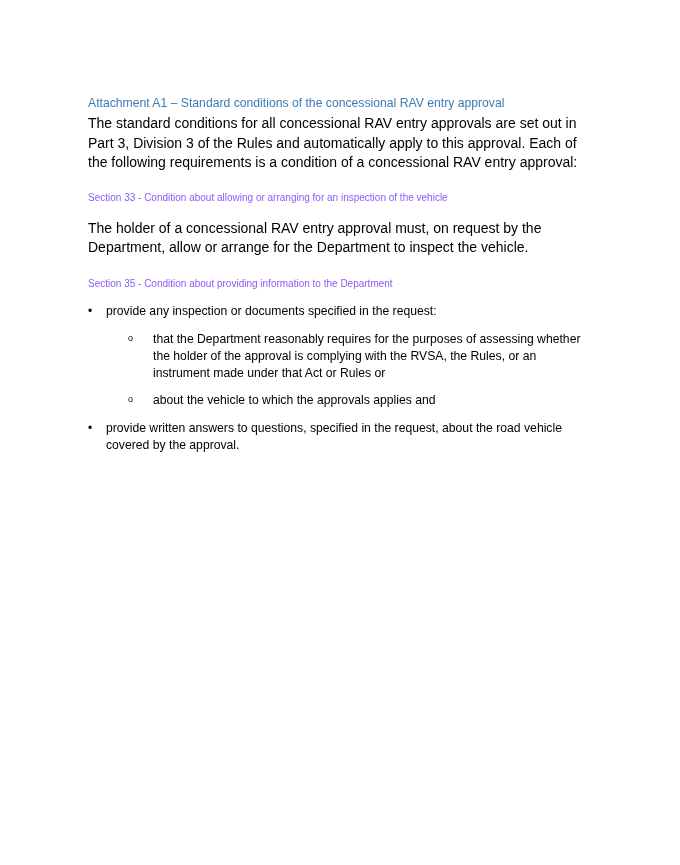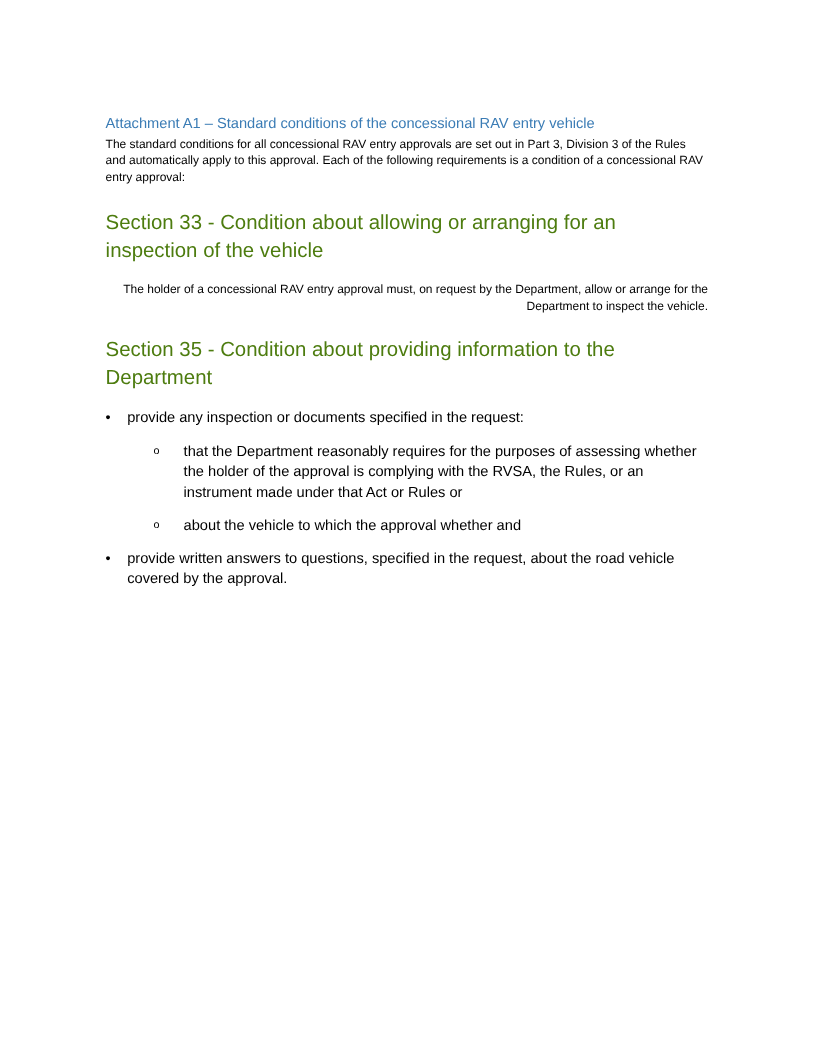--- a/index.html
+++ b/index.html
@@ -97,7 +97,7 @@
 
 <div class="page">
 
-  <h1 class="doc-heading">Attachment A1 – Standard conditions of the concessional RAV entry vehicle</h1>
+  <h1 class="doc-heading">Attachment A1 – Standard conditions of the concessional RAV entry approval</h1>
 
   <p class="body-text">The standard conditions for all concessional RAV entry approvals are set out in Part 3, Division 3 of the Rules and automatically apply to this approval. Each of the following requirements is a condition of a concessional RAV entry approval:</p>
 

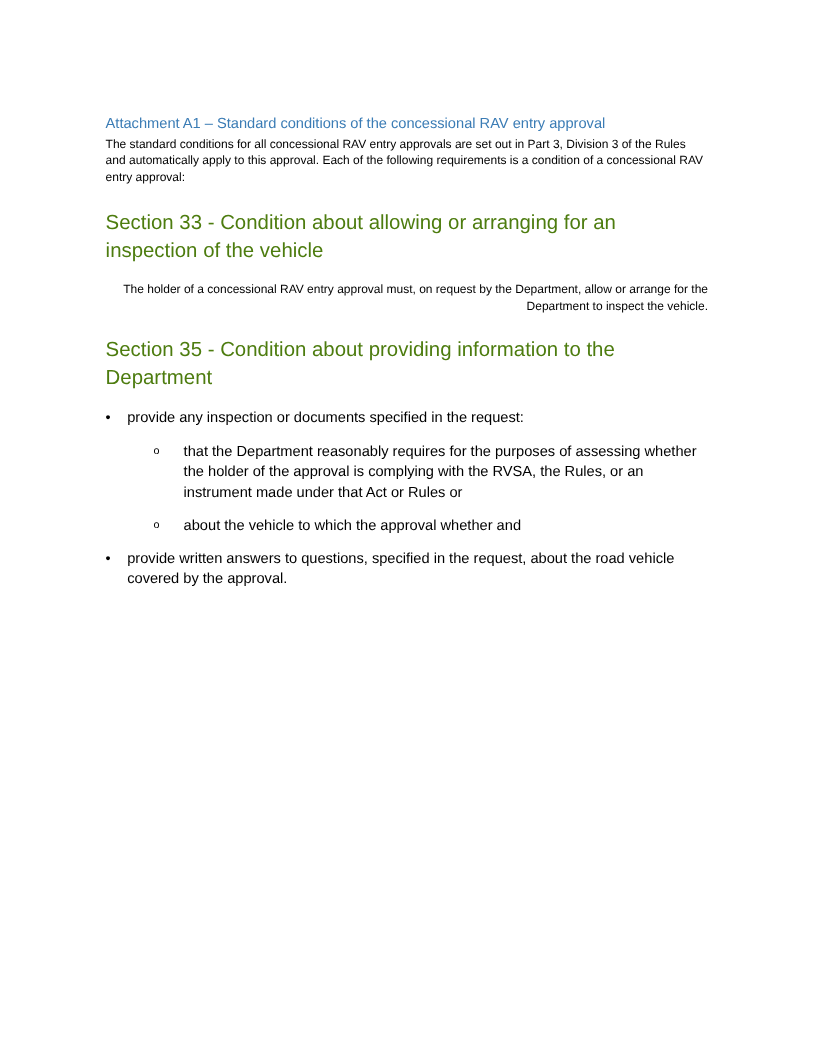--- a/index.html
+++ b/index.html
@@ -36,7 +36,7 @@
     font-weight: normal;
   }
   .body-text {
-    font-size: 10px;
+    font-size: 14px;
     line-height: 1.38;
     margin: 0 0 2px 0;
     color: #000000;

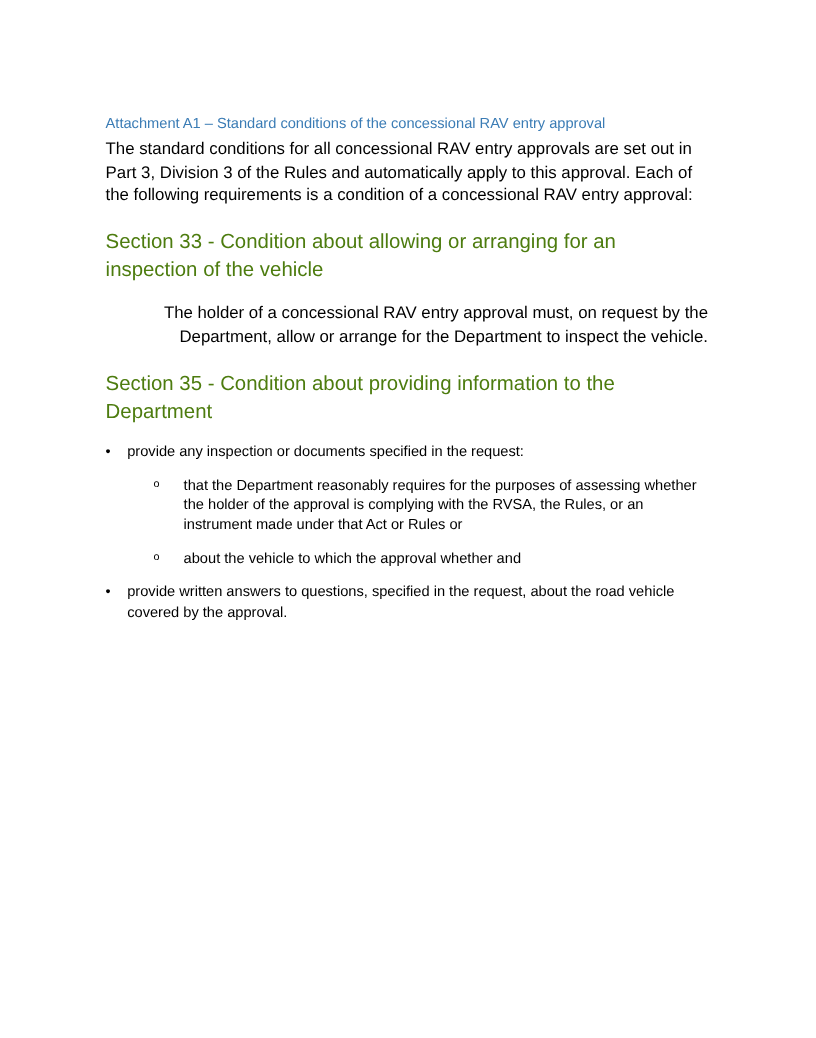--- a/index.html
+++ b/index.html
@@ -29,8 +29,8 @@
     font-weight: normal;
   }
   .section-heading {
-    color: #4d7c0f;
-    font-size: 17px;
+    color: #8b5cf6;
+    font-size: 10px;
     line-height: 1.35;
     margin: 19px 0 3px 0;
     font-weight: normal;

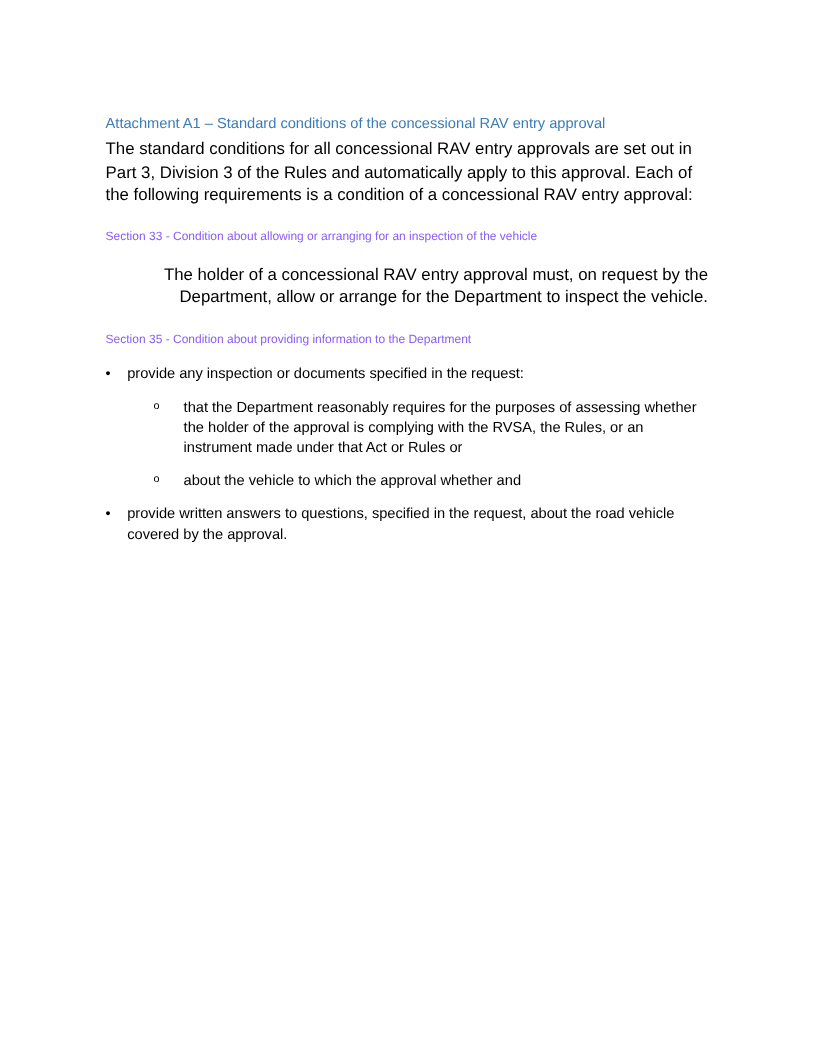--- a/index.html
+++ b/index.html
@@ -44,7 +44,6 @@
   }
   .para-gap {
     margin-top: 14px;
-    text-align: right;
   }
   .bullet-list {
     list-style: none;

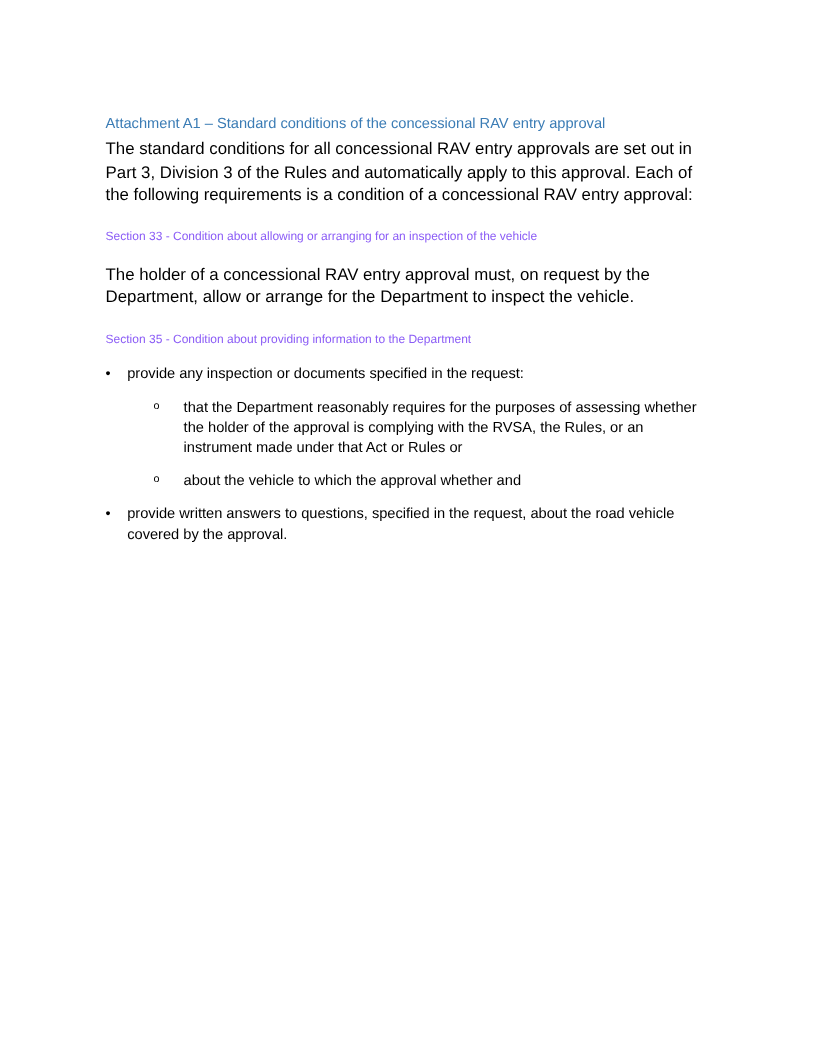--- a/index.html
+++ b/index.html
@@ -118,7 +118,7 @@
         </li>
         <li class="sub-item">
           <span class="marker">o</span>
-          <span>about the vehicle to which the approval whether and</span>
+          <span>about the vehicle to which the approvals applies and</span>
         </li>
       </ul>
     </li>

